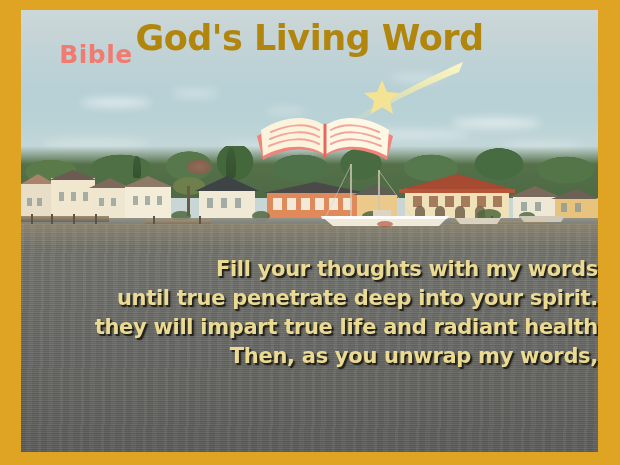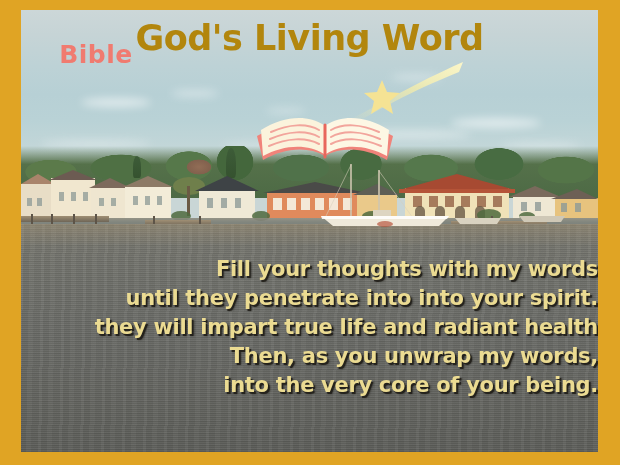--- a/index.html
+++ b/index.html
@@ -388,7 +388,7 @@
 
     <div id="verse">
       <div class="vline">Fill your thoughts with my words</div>
-      <div class="vline">until they penetrate into into your spirit.</div>
+      <div class="vline">until true penetrate deep into your spirit.</div>
       <div class="vline">they will impart true life and radiant health</div>
       <div class="vline">Then, as you unwrap my words,</div>
       <div class="vline">into the very core of your being.</div>

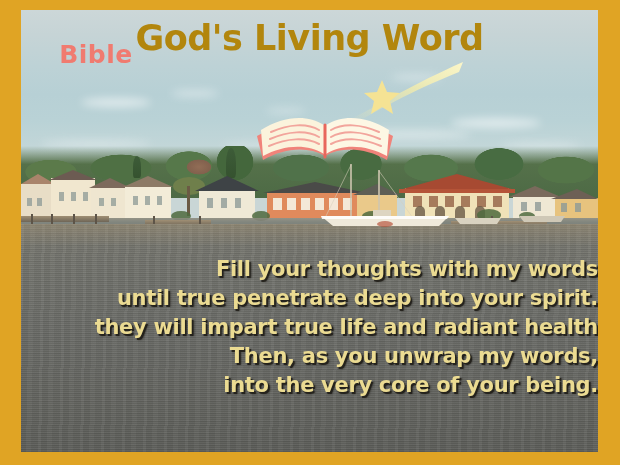--- a/index.html
+++ b/index.html
@@ -391,7 +391,6 @@
       <div class="vline">until true penetrate deep into your spirit.</div>
       <div class="vline">they will impart true life and radiant health</div>
       <div class="vline">Then, as you unwrap my words,</div>
-      <div class="vline">into the very core of your being.</div>
     </div>
 
   </div>

